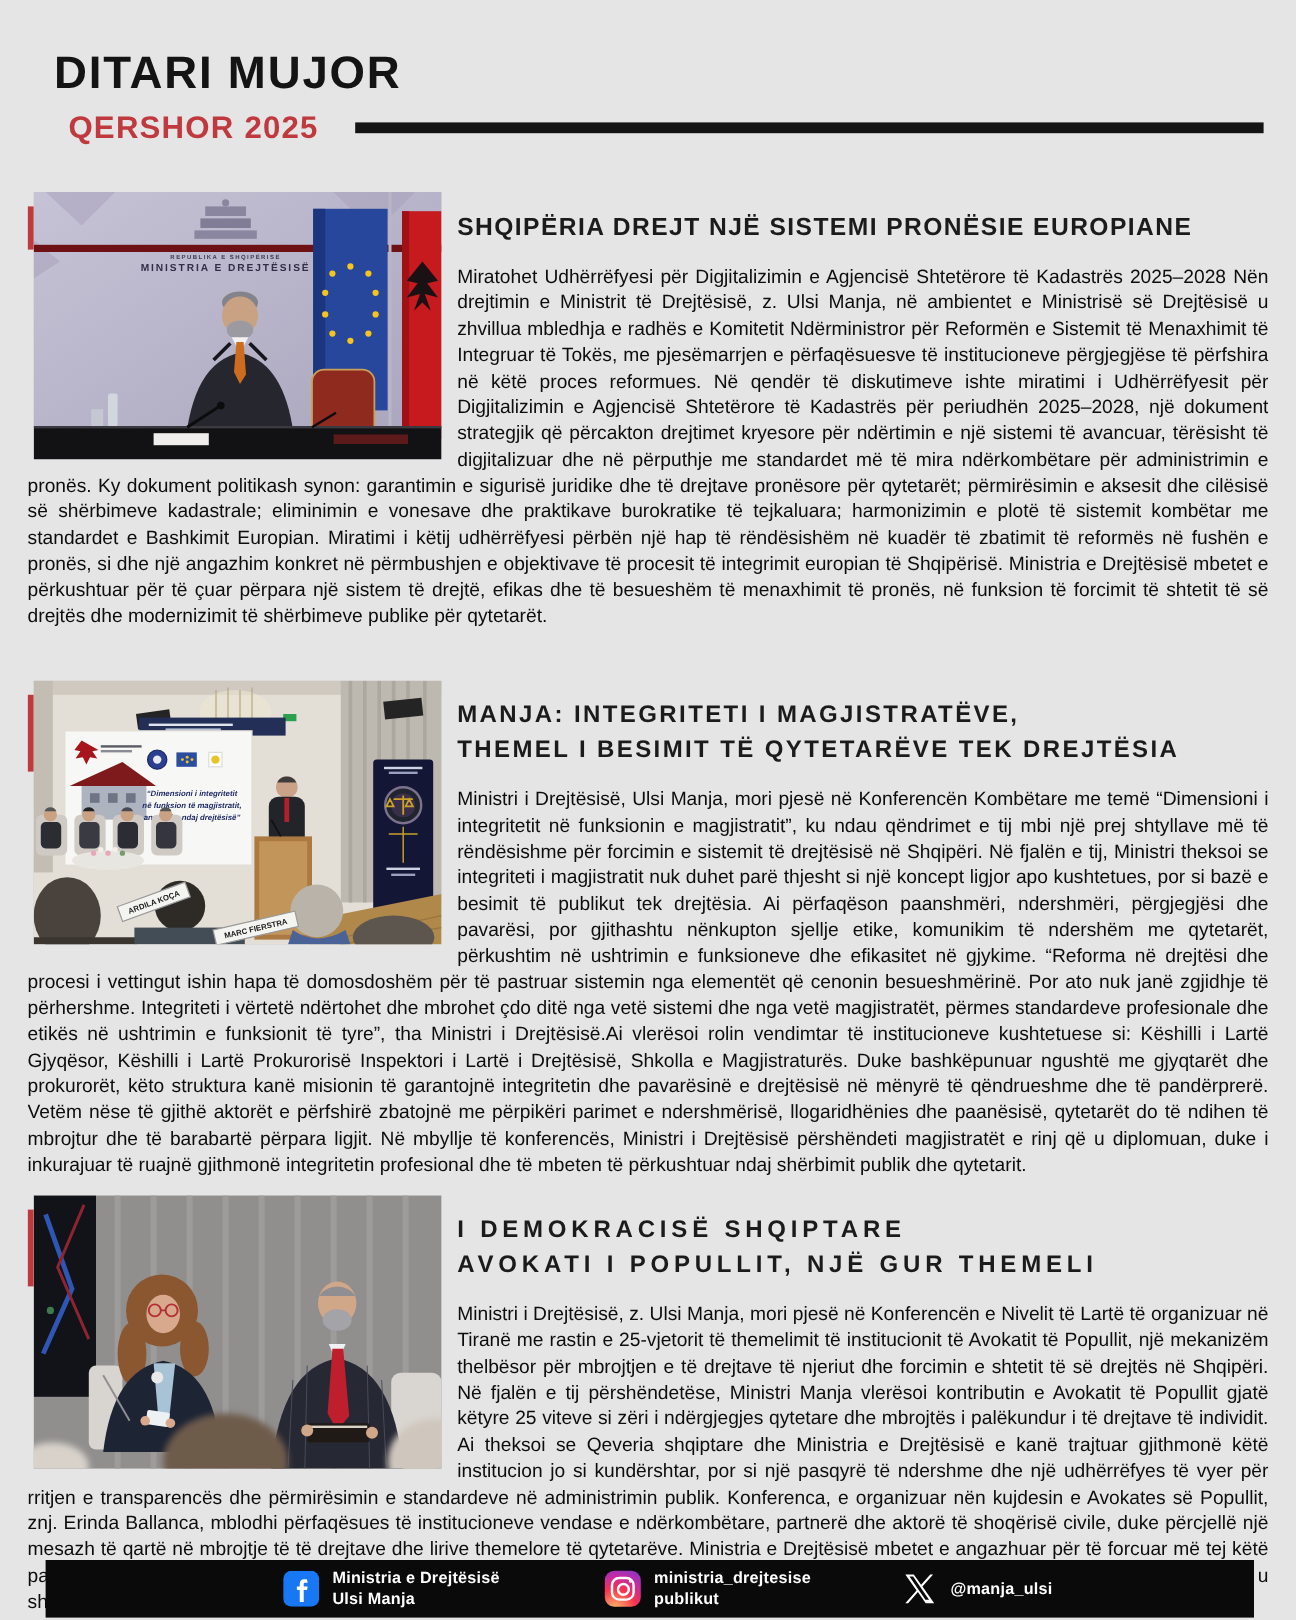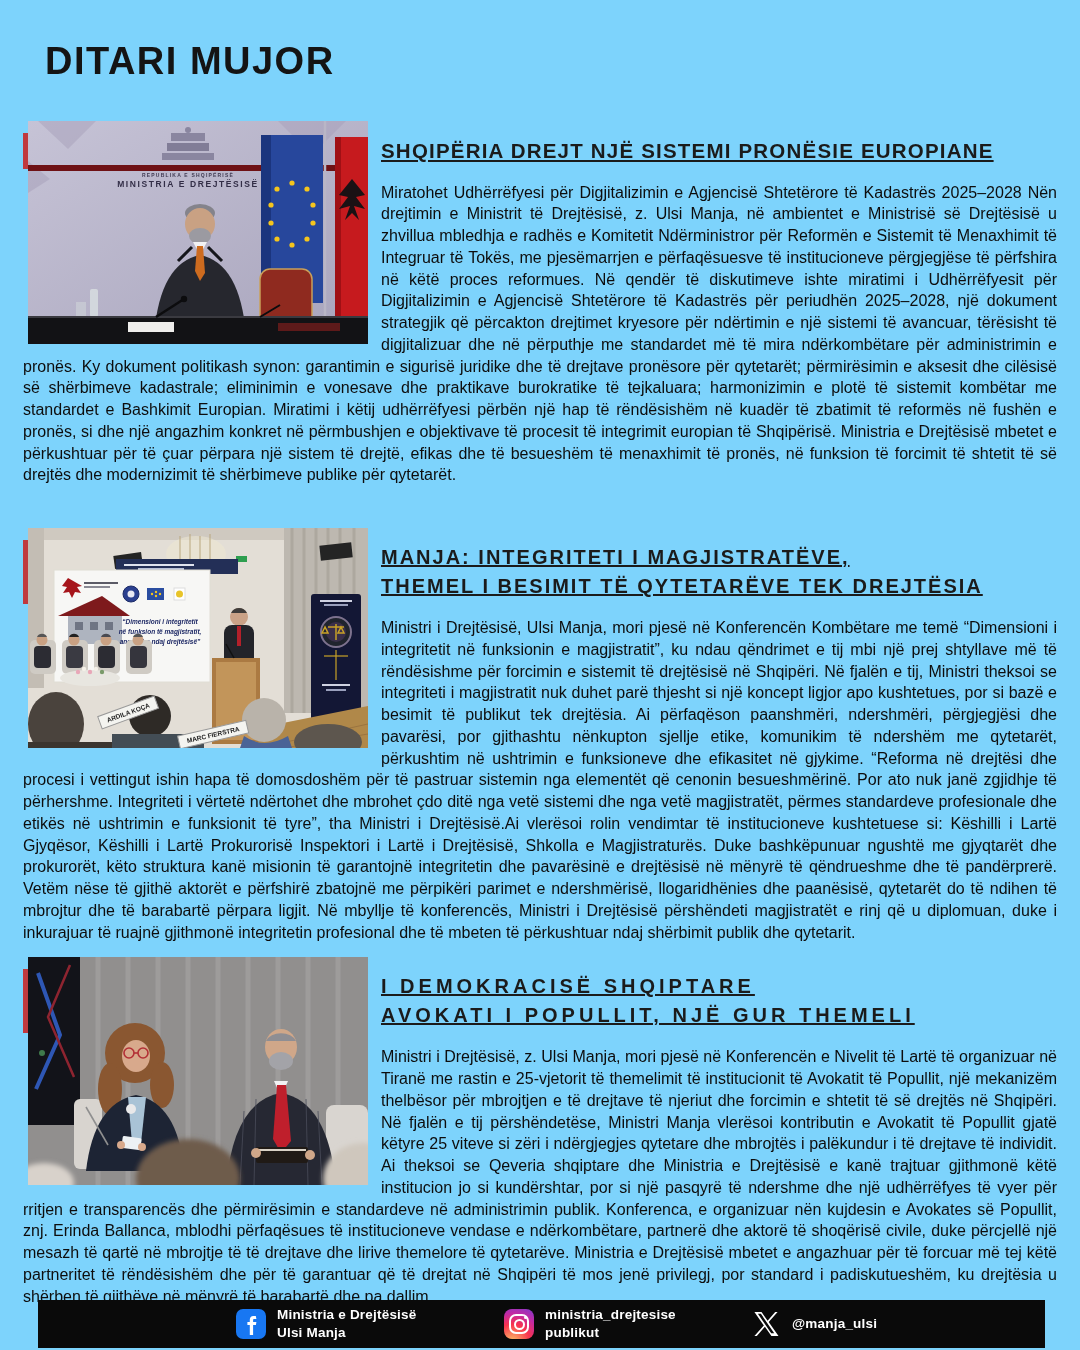--- a/index.html
+++ b/index.html
@@ -5,7 +5,7 @@
   html,body{margin:0;padding:0;background:#ffffff;}
   .page{
     width:1080px;height:1350px;position:relative;overflow:hidden;
-    background:#7dd3fc;font-family:"Liberation Sans",sans-serif;color:#111;
+    background:#e5e5e5;font-family:"Liberation Sans",sans-serif;color:#111;
   }
   
   .hdr{padding:40px 23px 0 45px;}

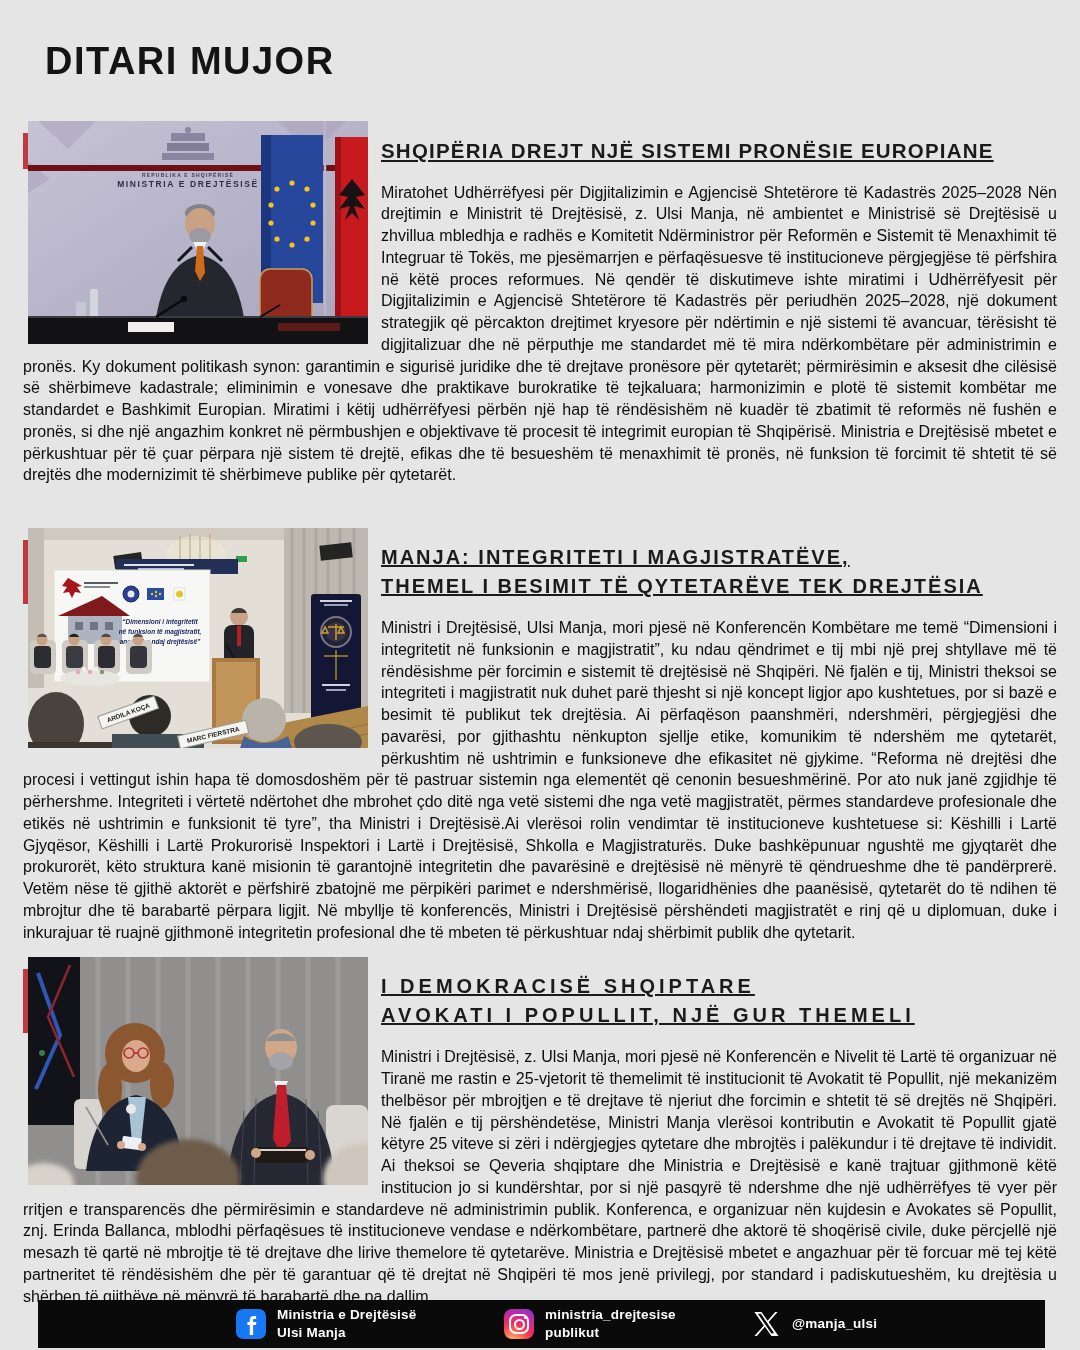--- a/index.html
+++ b/index.html
@@ -54,6 +54,10 @@
 
   <div class="hdr">
     <h1>DITARI MUJOR</h1>
+    <div class="subrow">
+      <span class="subtitle">QERSHOR 2025</span>
+      <span class="rule"></span>
+    </div>
   </div>
 
   <article class="article a1">

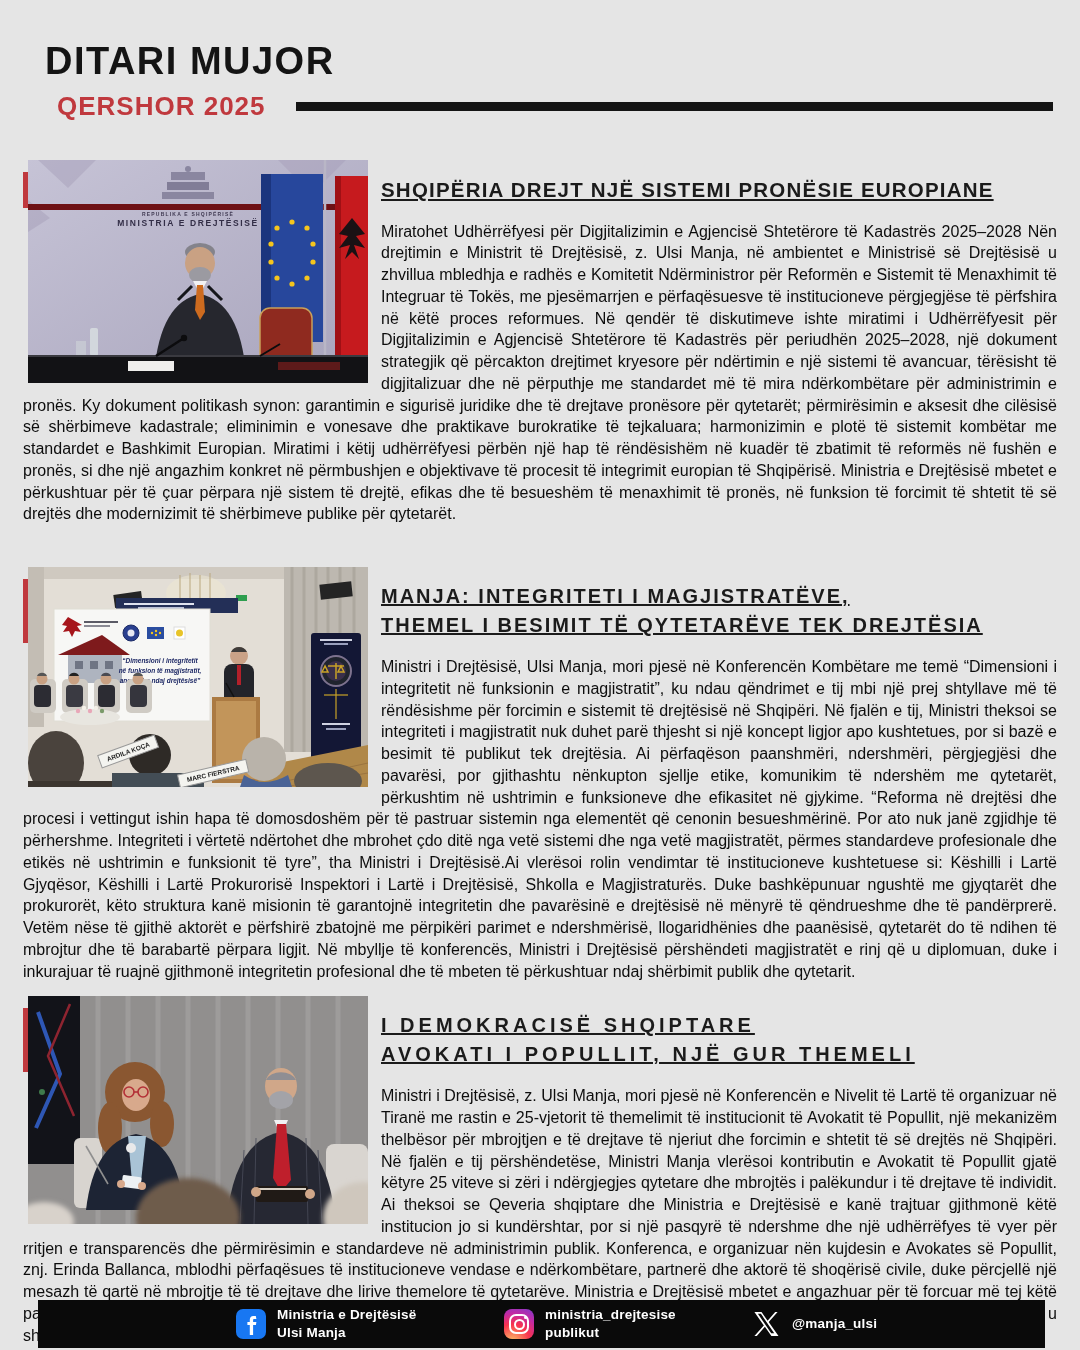--- a/index.html
+++ b/index.html
@@ -22,7 +22,7 @@
   .title{
     border-left:6px solid var(--accent-red,#c0393e);
     padding:3px 0 3px 32px;margin:12px 0 13px 0;
-    font-weight:bold;color:#1b1b1b;line-height:1.45;text-decoration:underline;
+    font-weight:bold;color:#1b1b1b;line-height:1.45;
   }
   .title span{display:block;white-space:nowrap;}
   .t1{font-size:20.5px;letter-spacing:1.2px;}

